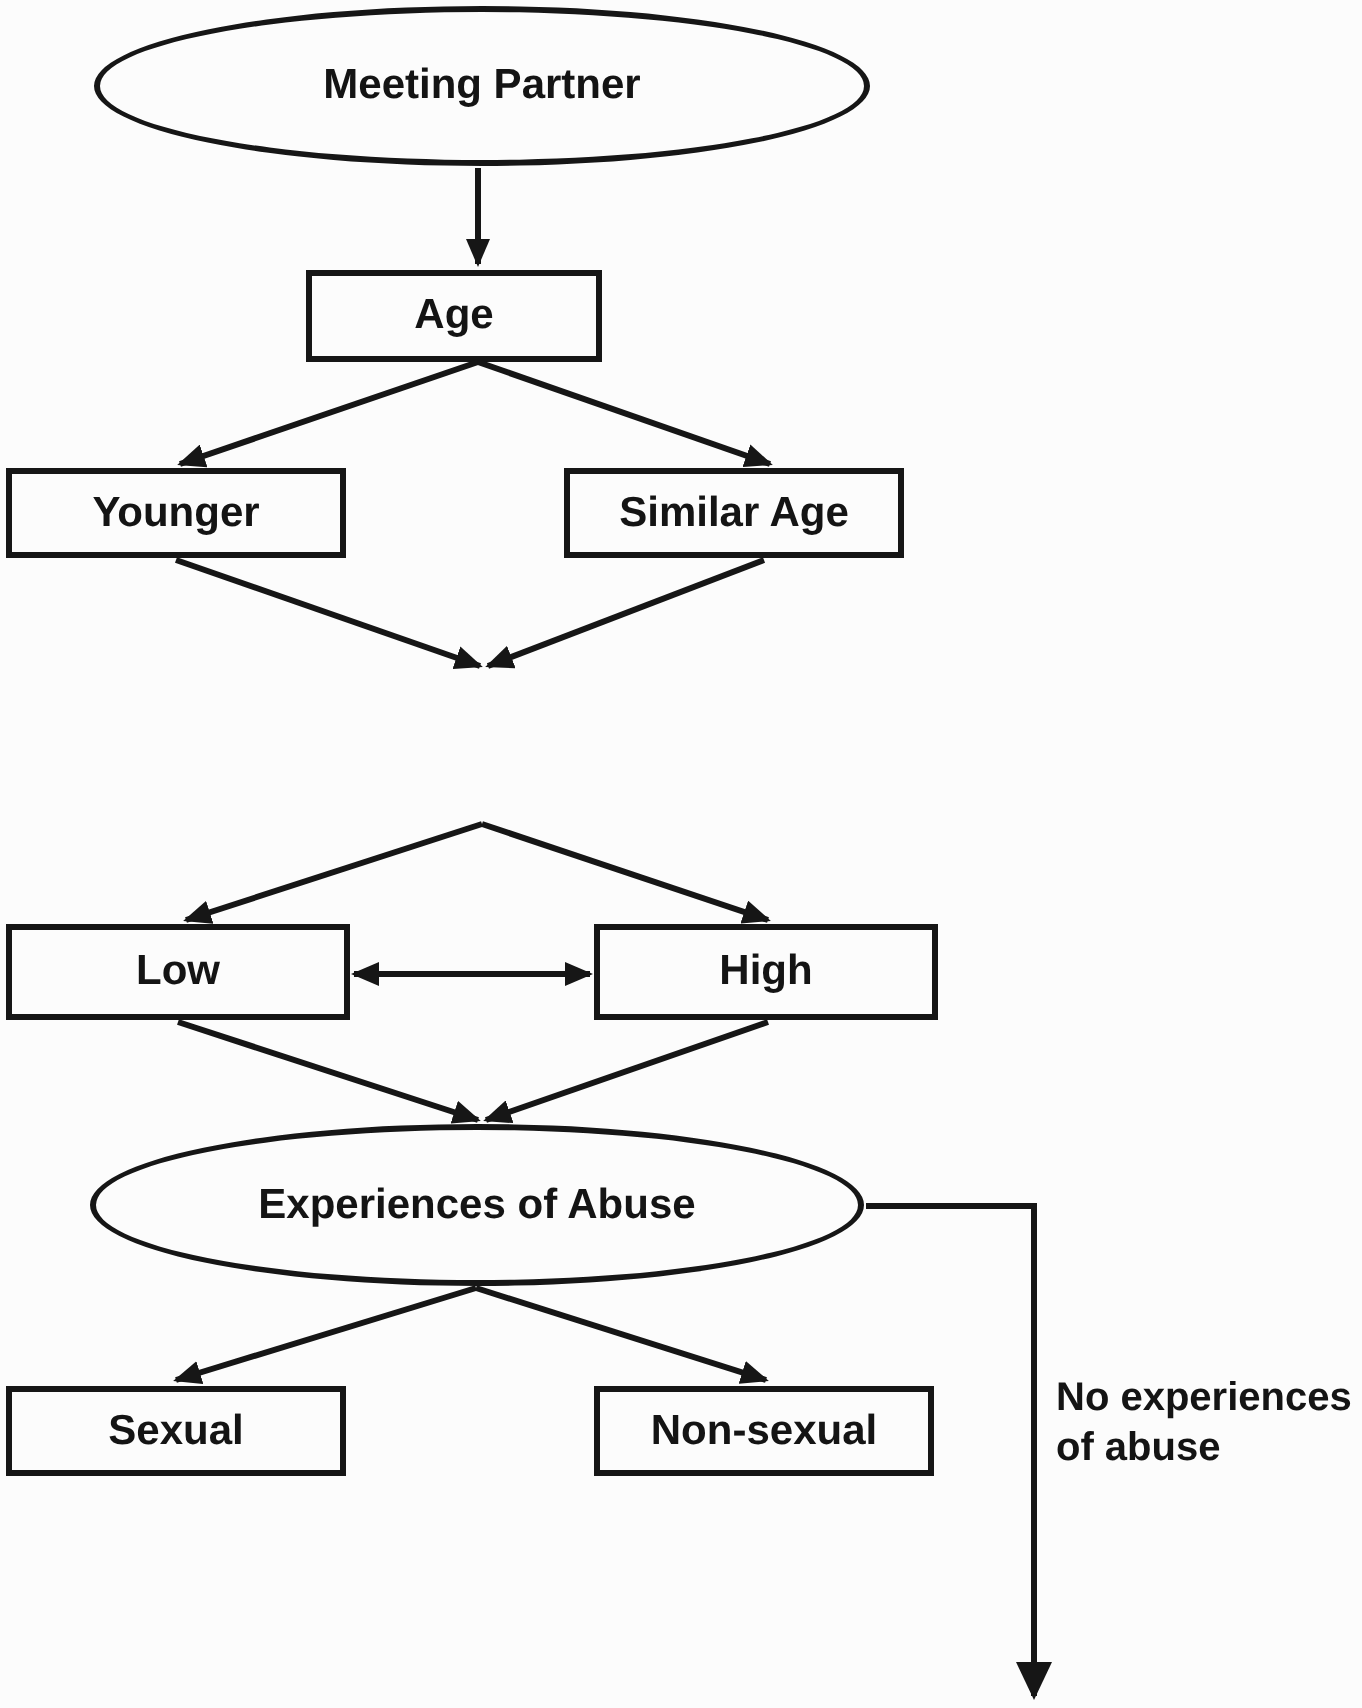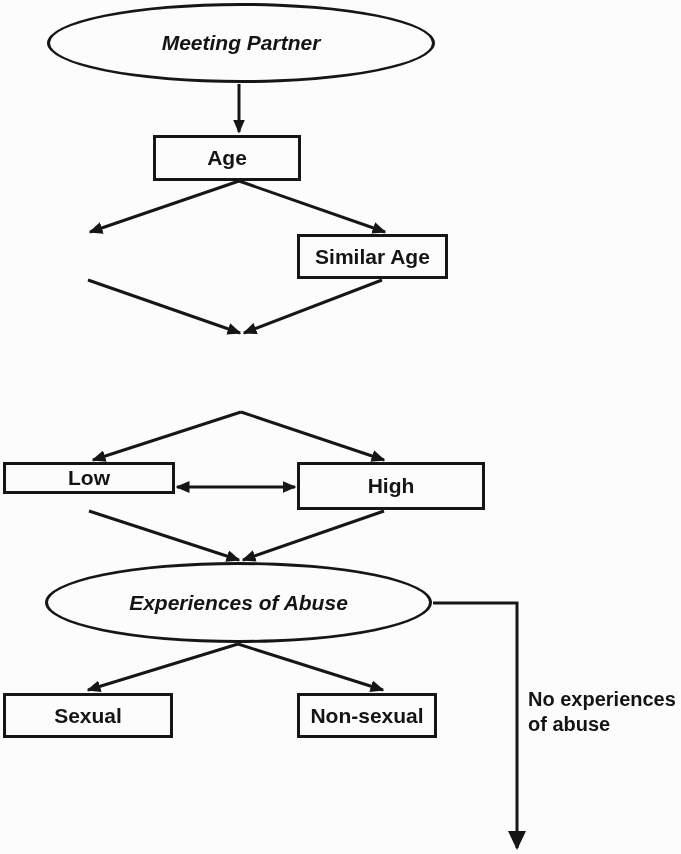--- a/index.html
+++ b/index.html
@@ -22,7 +22,7 @@
     color:#141414;
     z-index:1;
   }
-  .ellipse{border-radius:50%;font-style:italic;}
+  .ellipse{border-radius:50%;}
   .side-label{
     position:absolute;
     left:528px;top:687px;width:160px;

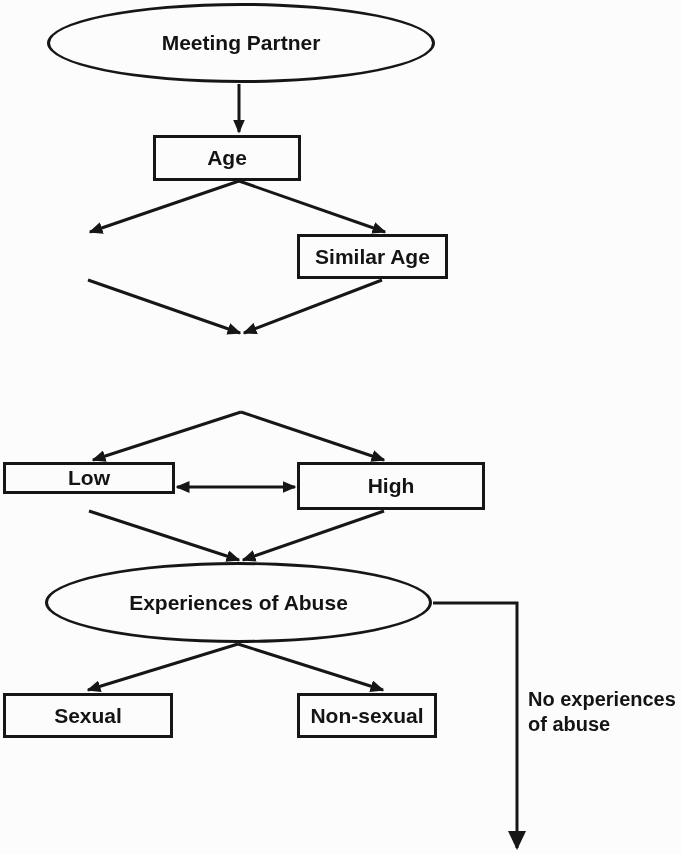--- a/index.html
+++ b/index.html
@@ -54,6 +54,9 @@
     <span>Age</span>
   </div>
 
+  <div class="node" style="left:3px;top:234px;width:170px;height:45px">
+    <span>Younger</span>
+  </div>
 
   <div class="node" style="left:297px;top:234px;width:151px;height:45px">
     <span>Similar Age</span>

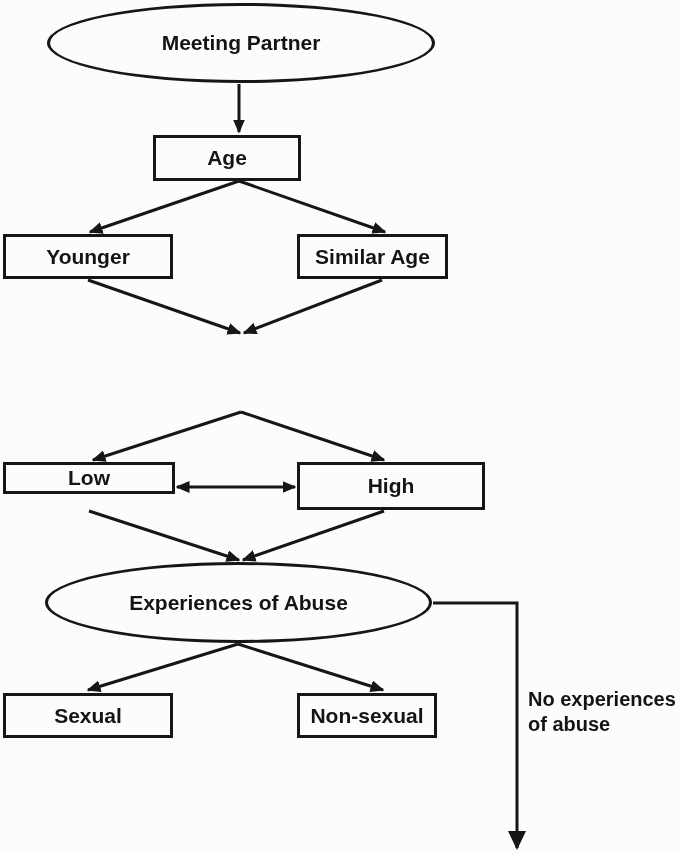--- a/index.html
+++ b/index.html
@@ -58,7 +58,7 @@
     <span>Younger</span>
   </div>
 
-  <div class="node" style="left:297px;top:234px;width:151px;height:45px">
+  <div class="node" style="left:282px;top:234px;width:170px;height:45px">
     <span>Similar Age</span>
   </div>
 

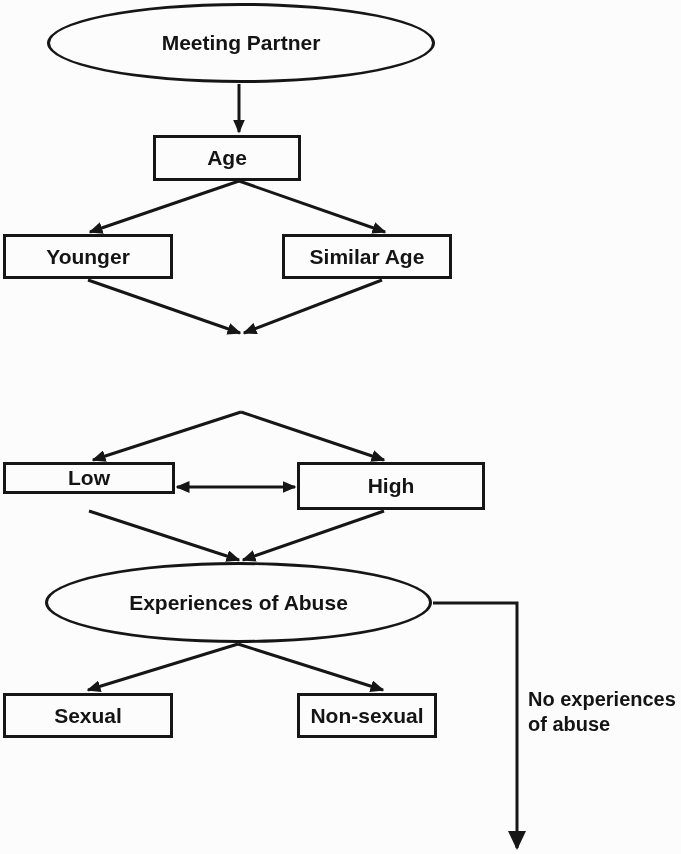--- a/index.html
+++ b/index.html
@@ -63,7 +63,7 @@
   </div>
 
 
-  <div class="node" style="left:3px;top:462px;width:172px;height:32px">
+  <div class="node" style="left:3px;top:462px;width:172px;height:48px">
     <span>Low</span>
   </div>
 

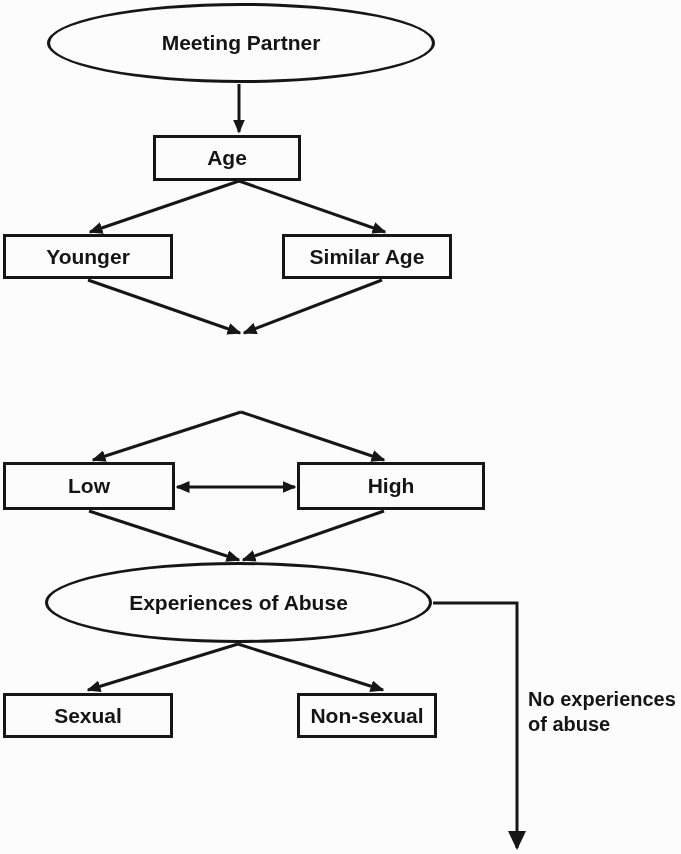--- a/index.html
+++ b/index.html
@@ -67,7 +67,7 @@
     <span>Low</span>
   </div>
 
-  <div class="node" style="left:297px;top:462px;width:188px;height:48px">
+  <div class="node" style="left:297px;top:462px;width:172px;height:48px">
     <span>High</span>
   </div>
 

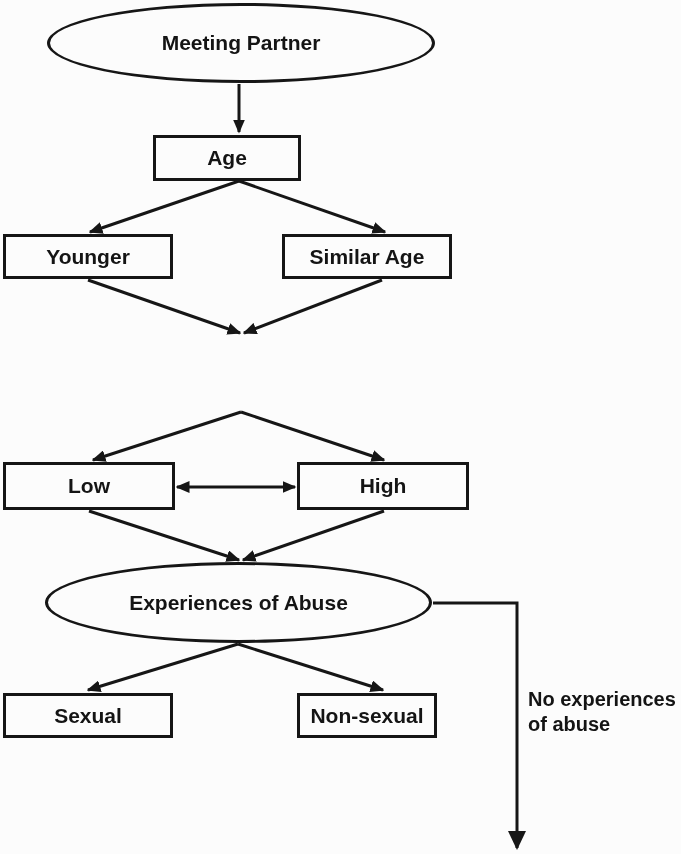--- a/index.html
+++ b/index.html
@@ -79,7 +79,7 @@
     <span>Sexual</span>
   </div>
 
-  <div class="node" style="left:297px;top:693px;width:140px;height:45px">
+  <div class="node" style="left:297px;top:693px;width:170px;height:45px">
     <span>Non-sexual</span>
   </div>
 

